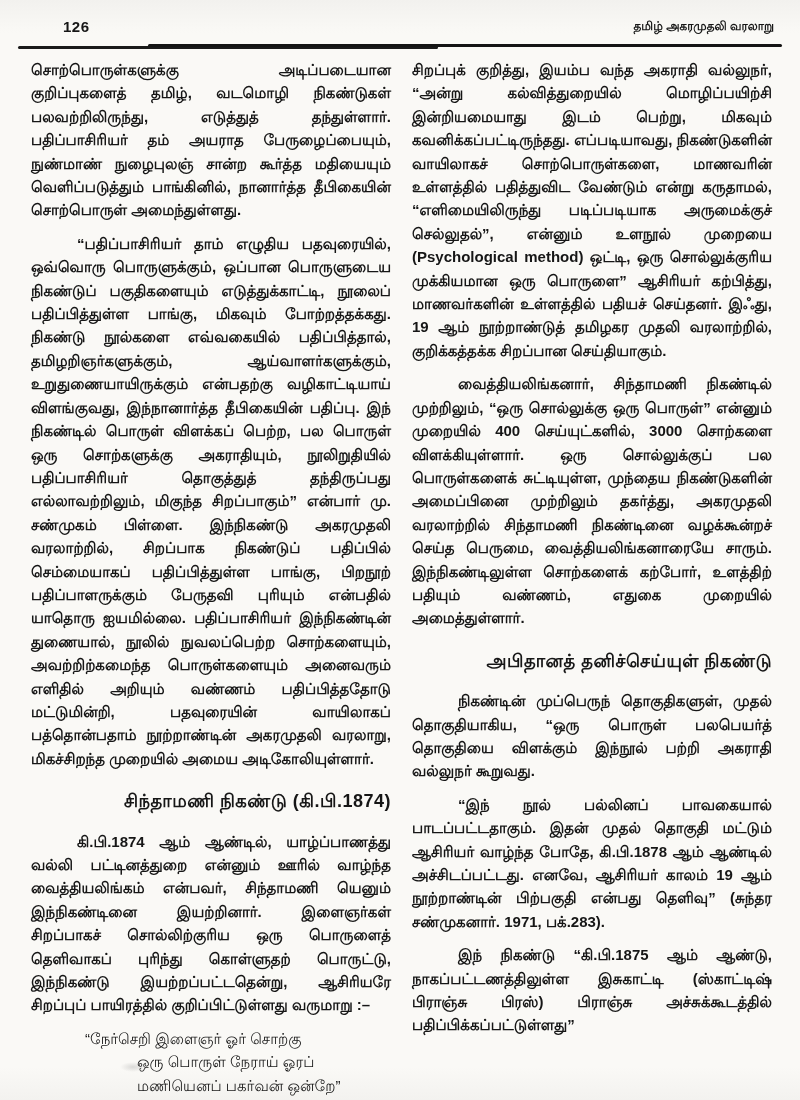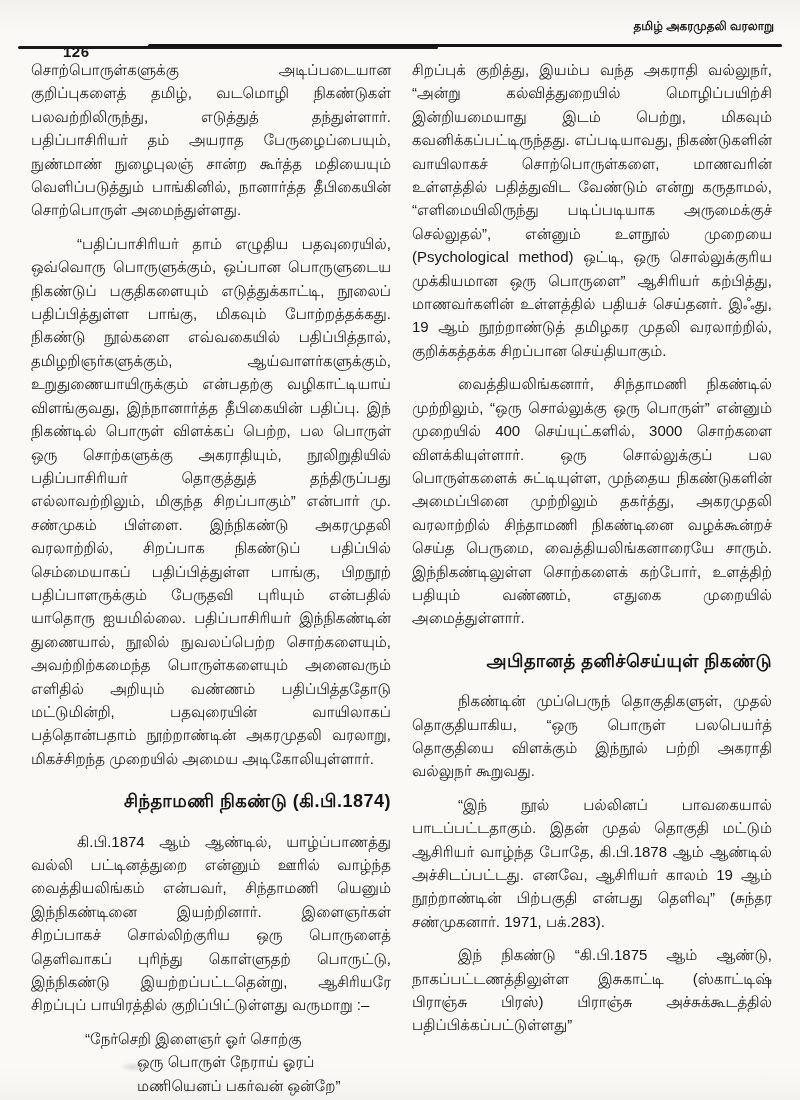--- a/index.html
+++ b/index.html
@@ -18,7 +18,7 @@
   
   .page-number {
     position: absolute; left: 63px; top: 18px;
-    font-size: 15px; font-weight: bold; letter-spacing: .5px; margin-top: 25px;
+    font-size: 15px; font-weight: bold; letter-spacing: .5px;
   }
   .page-title {
     position: absolute; right: 26px; top: 19px;

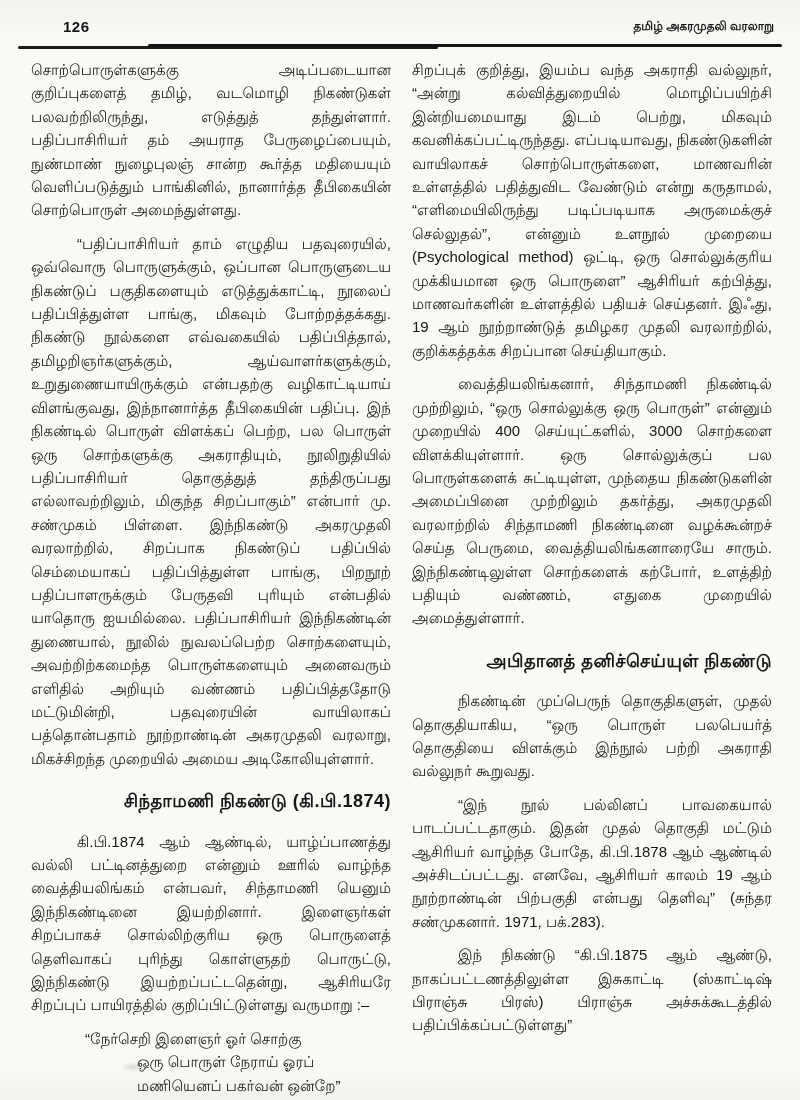--- a/index.html
+++ b/index.html
@@ -42,7 +42,7 @@
   }
   .col-left  { left: 31px; }
   .col-right { left: 412px; }
-  .para { margin: 0 0 10px 0; }
+  .para { margin: 0 0 10px 0; font-weight: bold; }
   .para.indent { text-indent: 46px; margin-top: 8px; }
   .section-heading {
     font-size: 18px; font-weight: bold; text-align: right;

